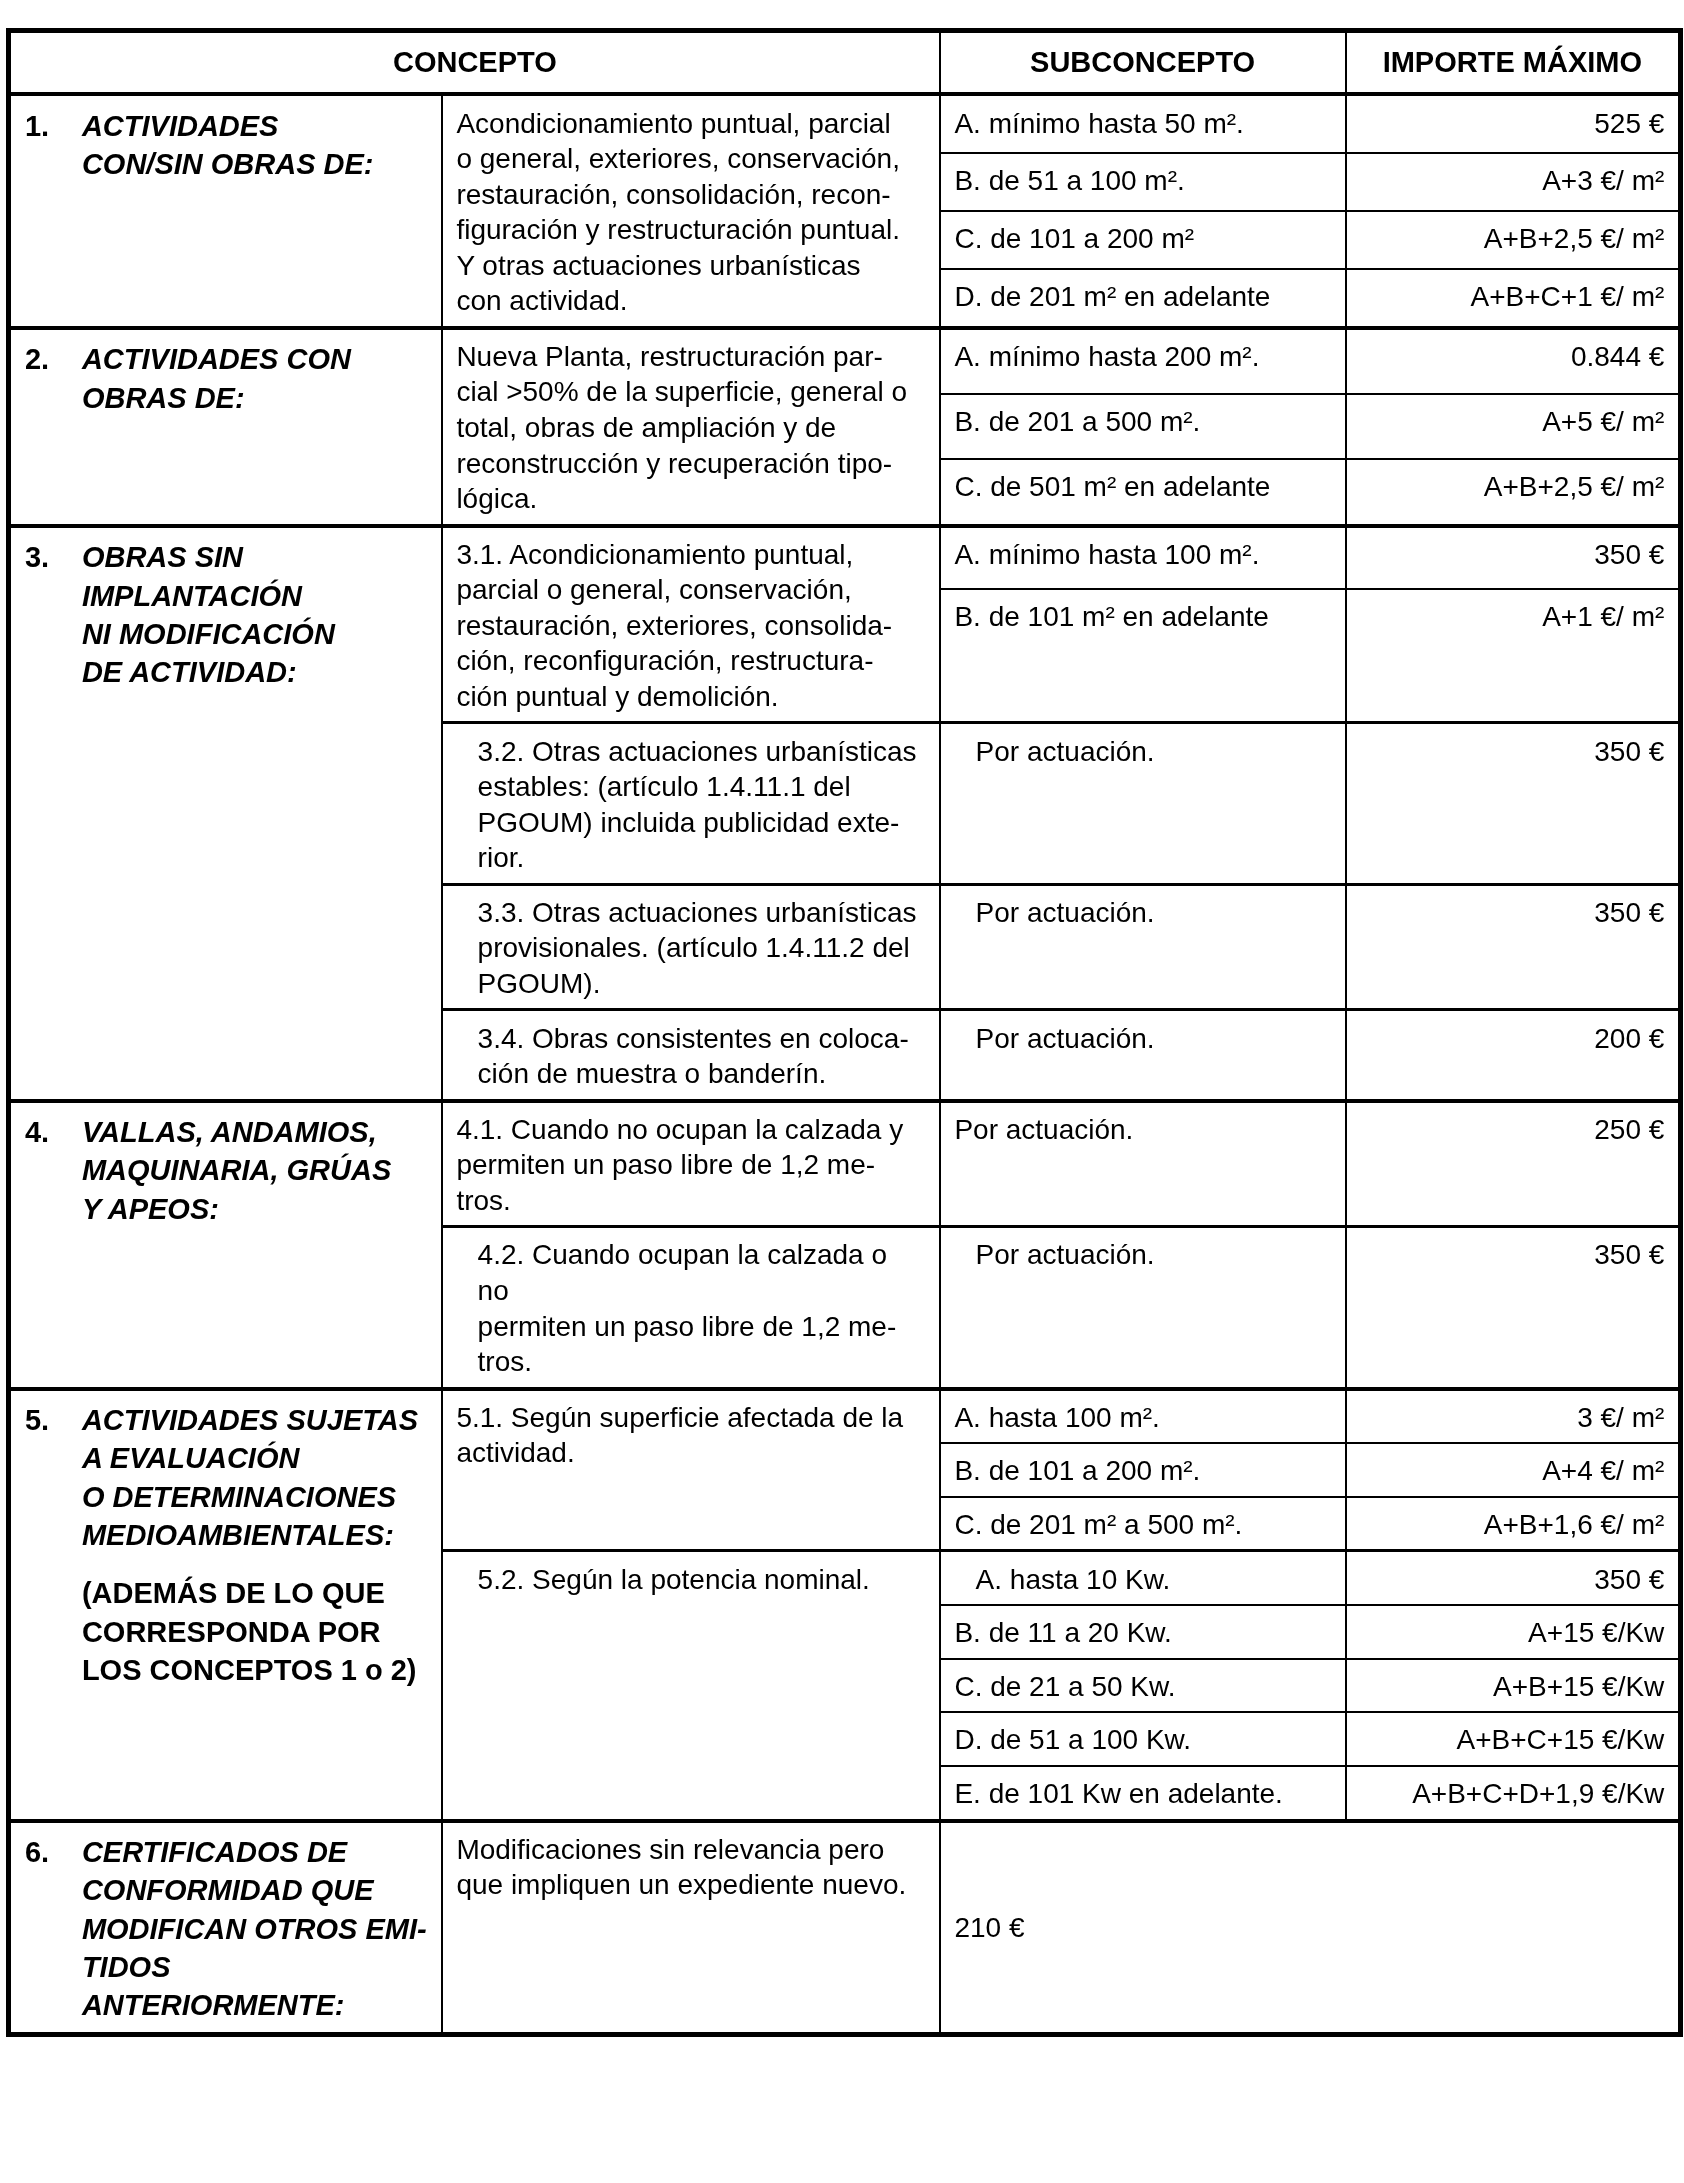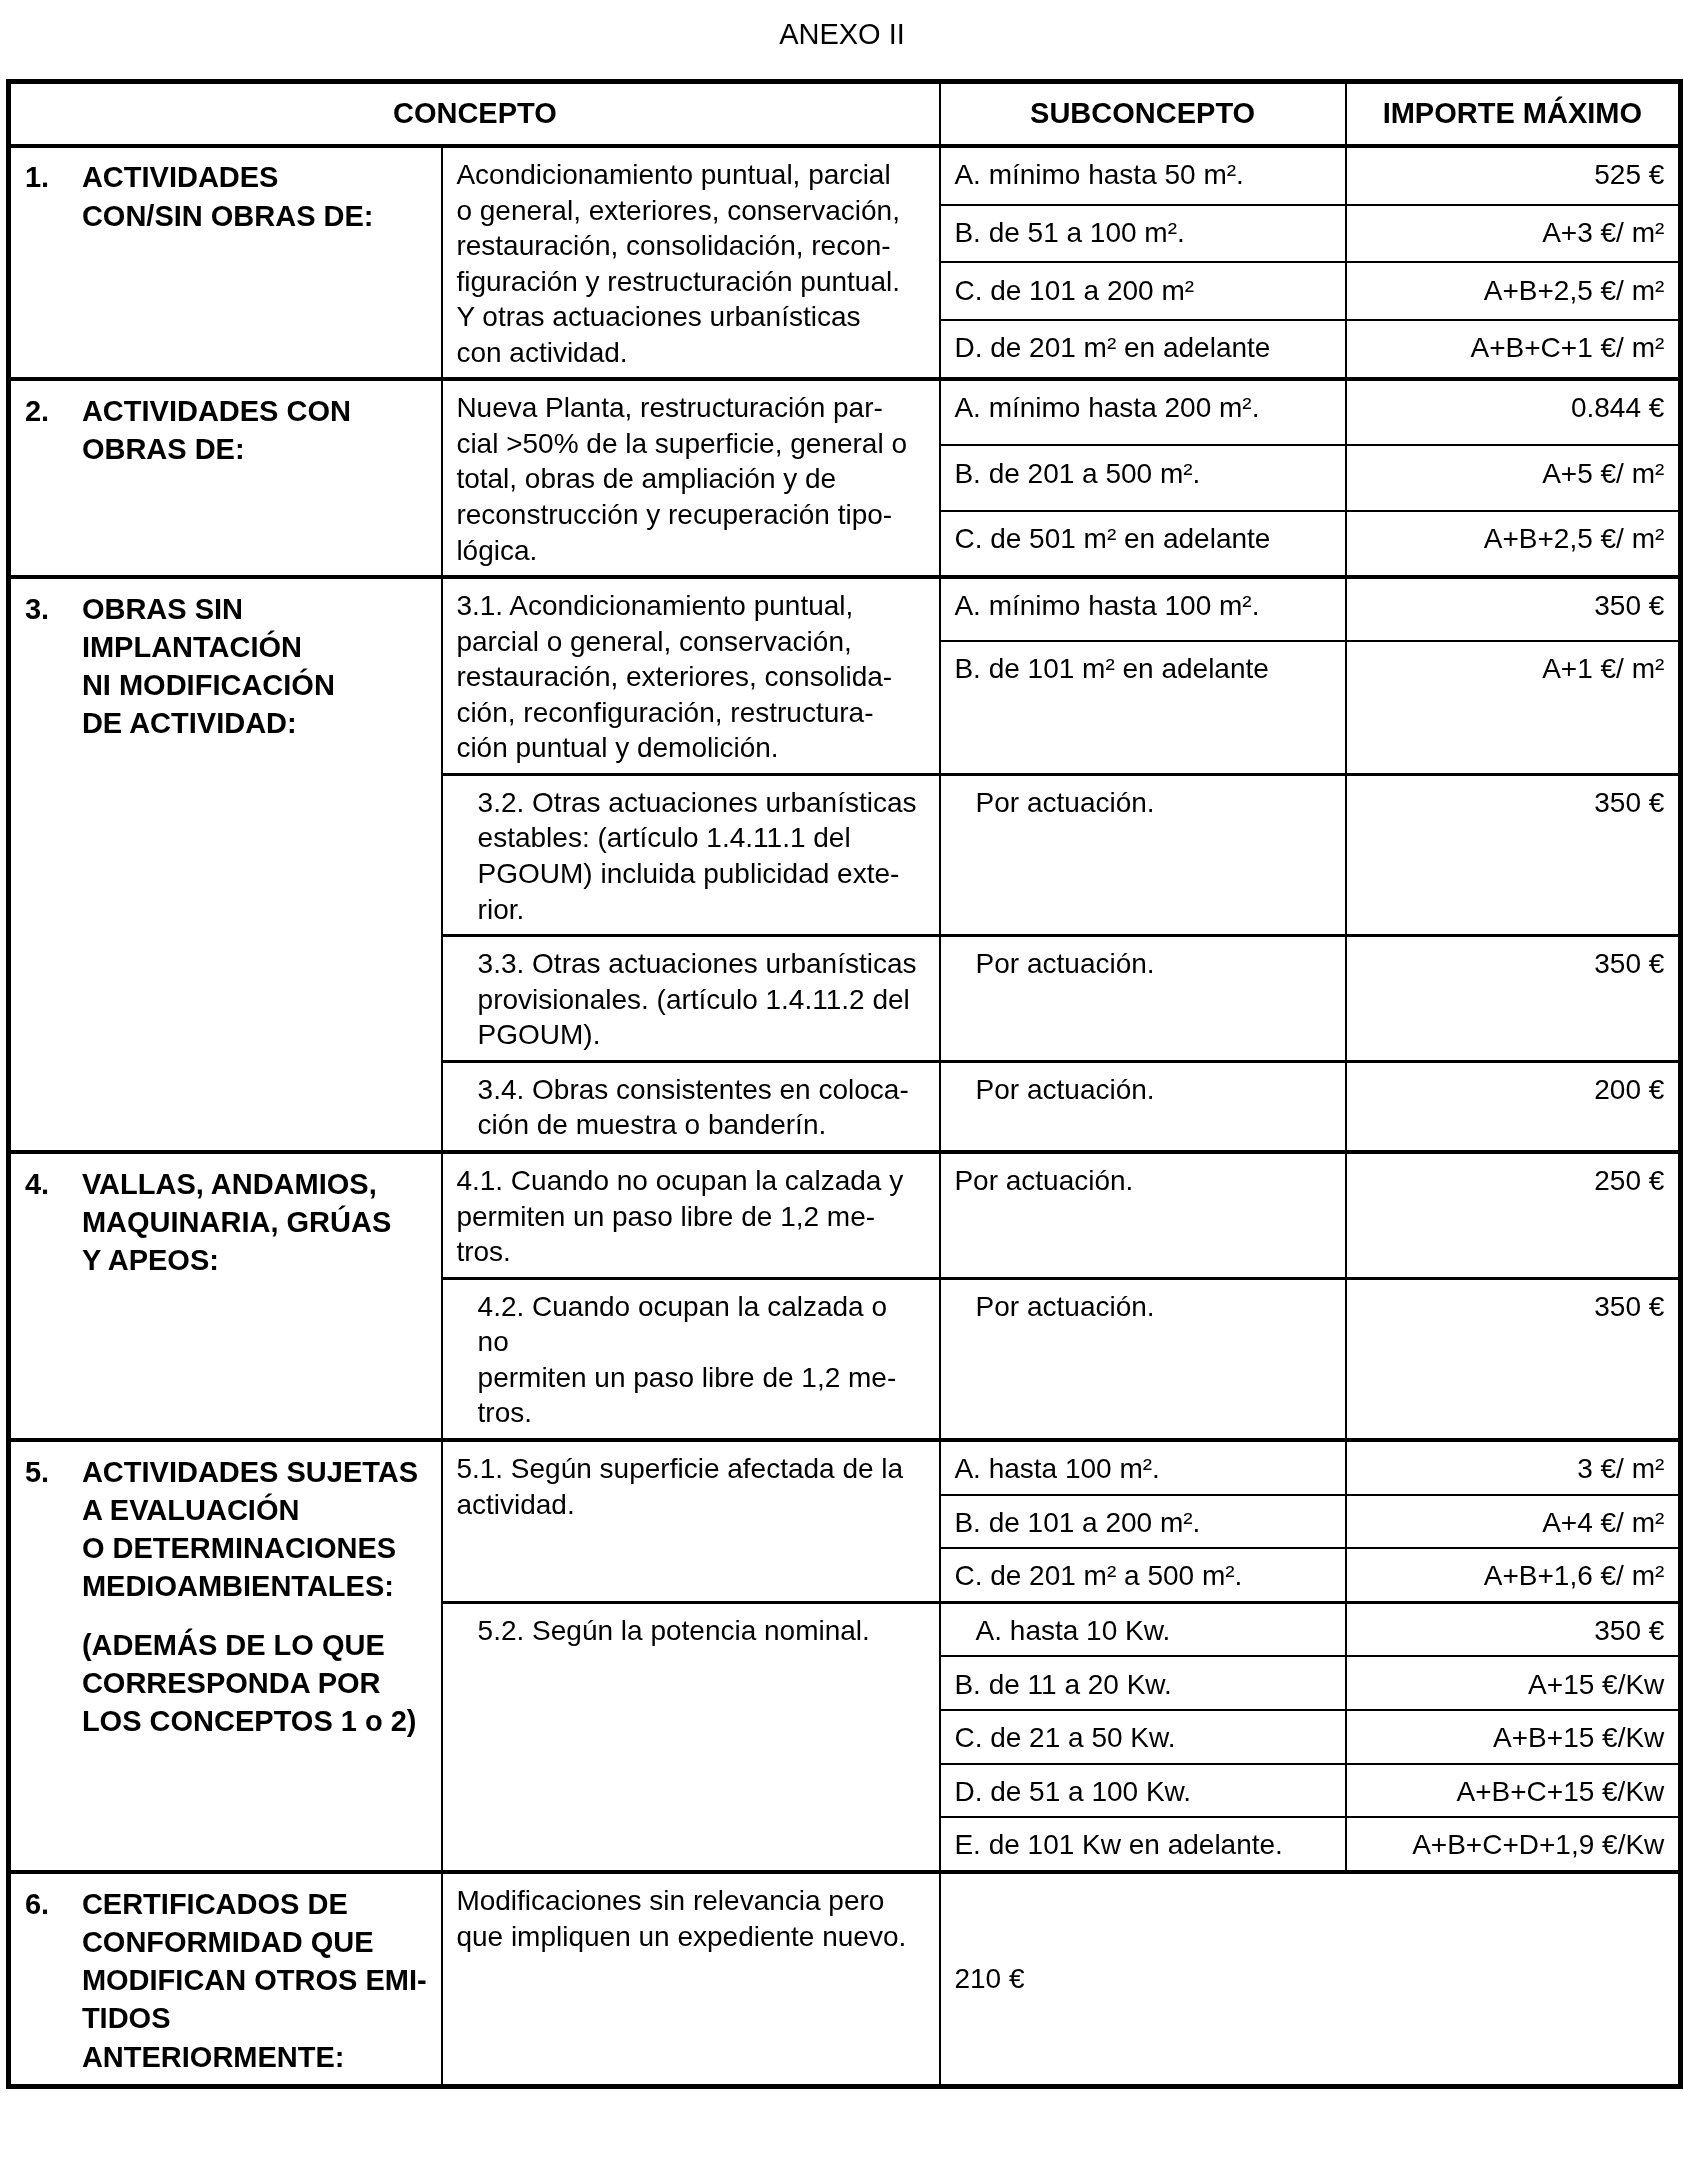--- a/index.html
+++ b/index.html
@@ -96,7 +96,6 @@
 
 <div class="page">
 
-  <p class="page-title">ANEXO II</p>
 
   <table class="tariff">
     <colgroup>

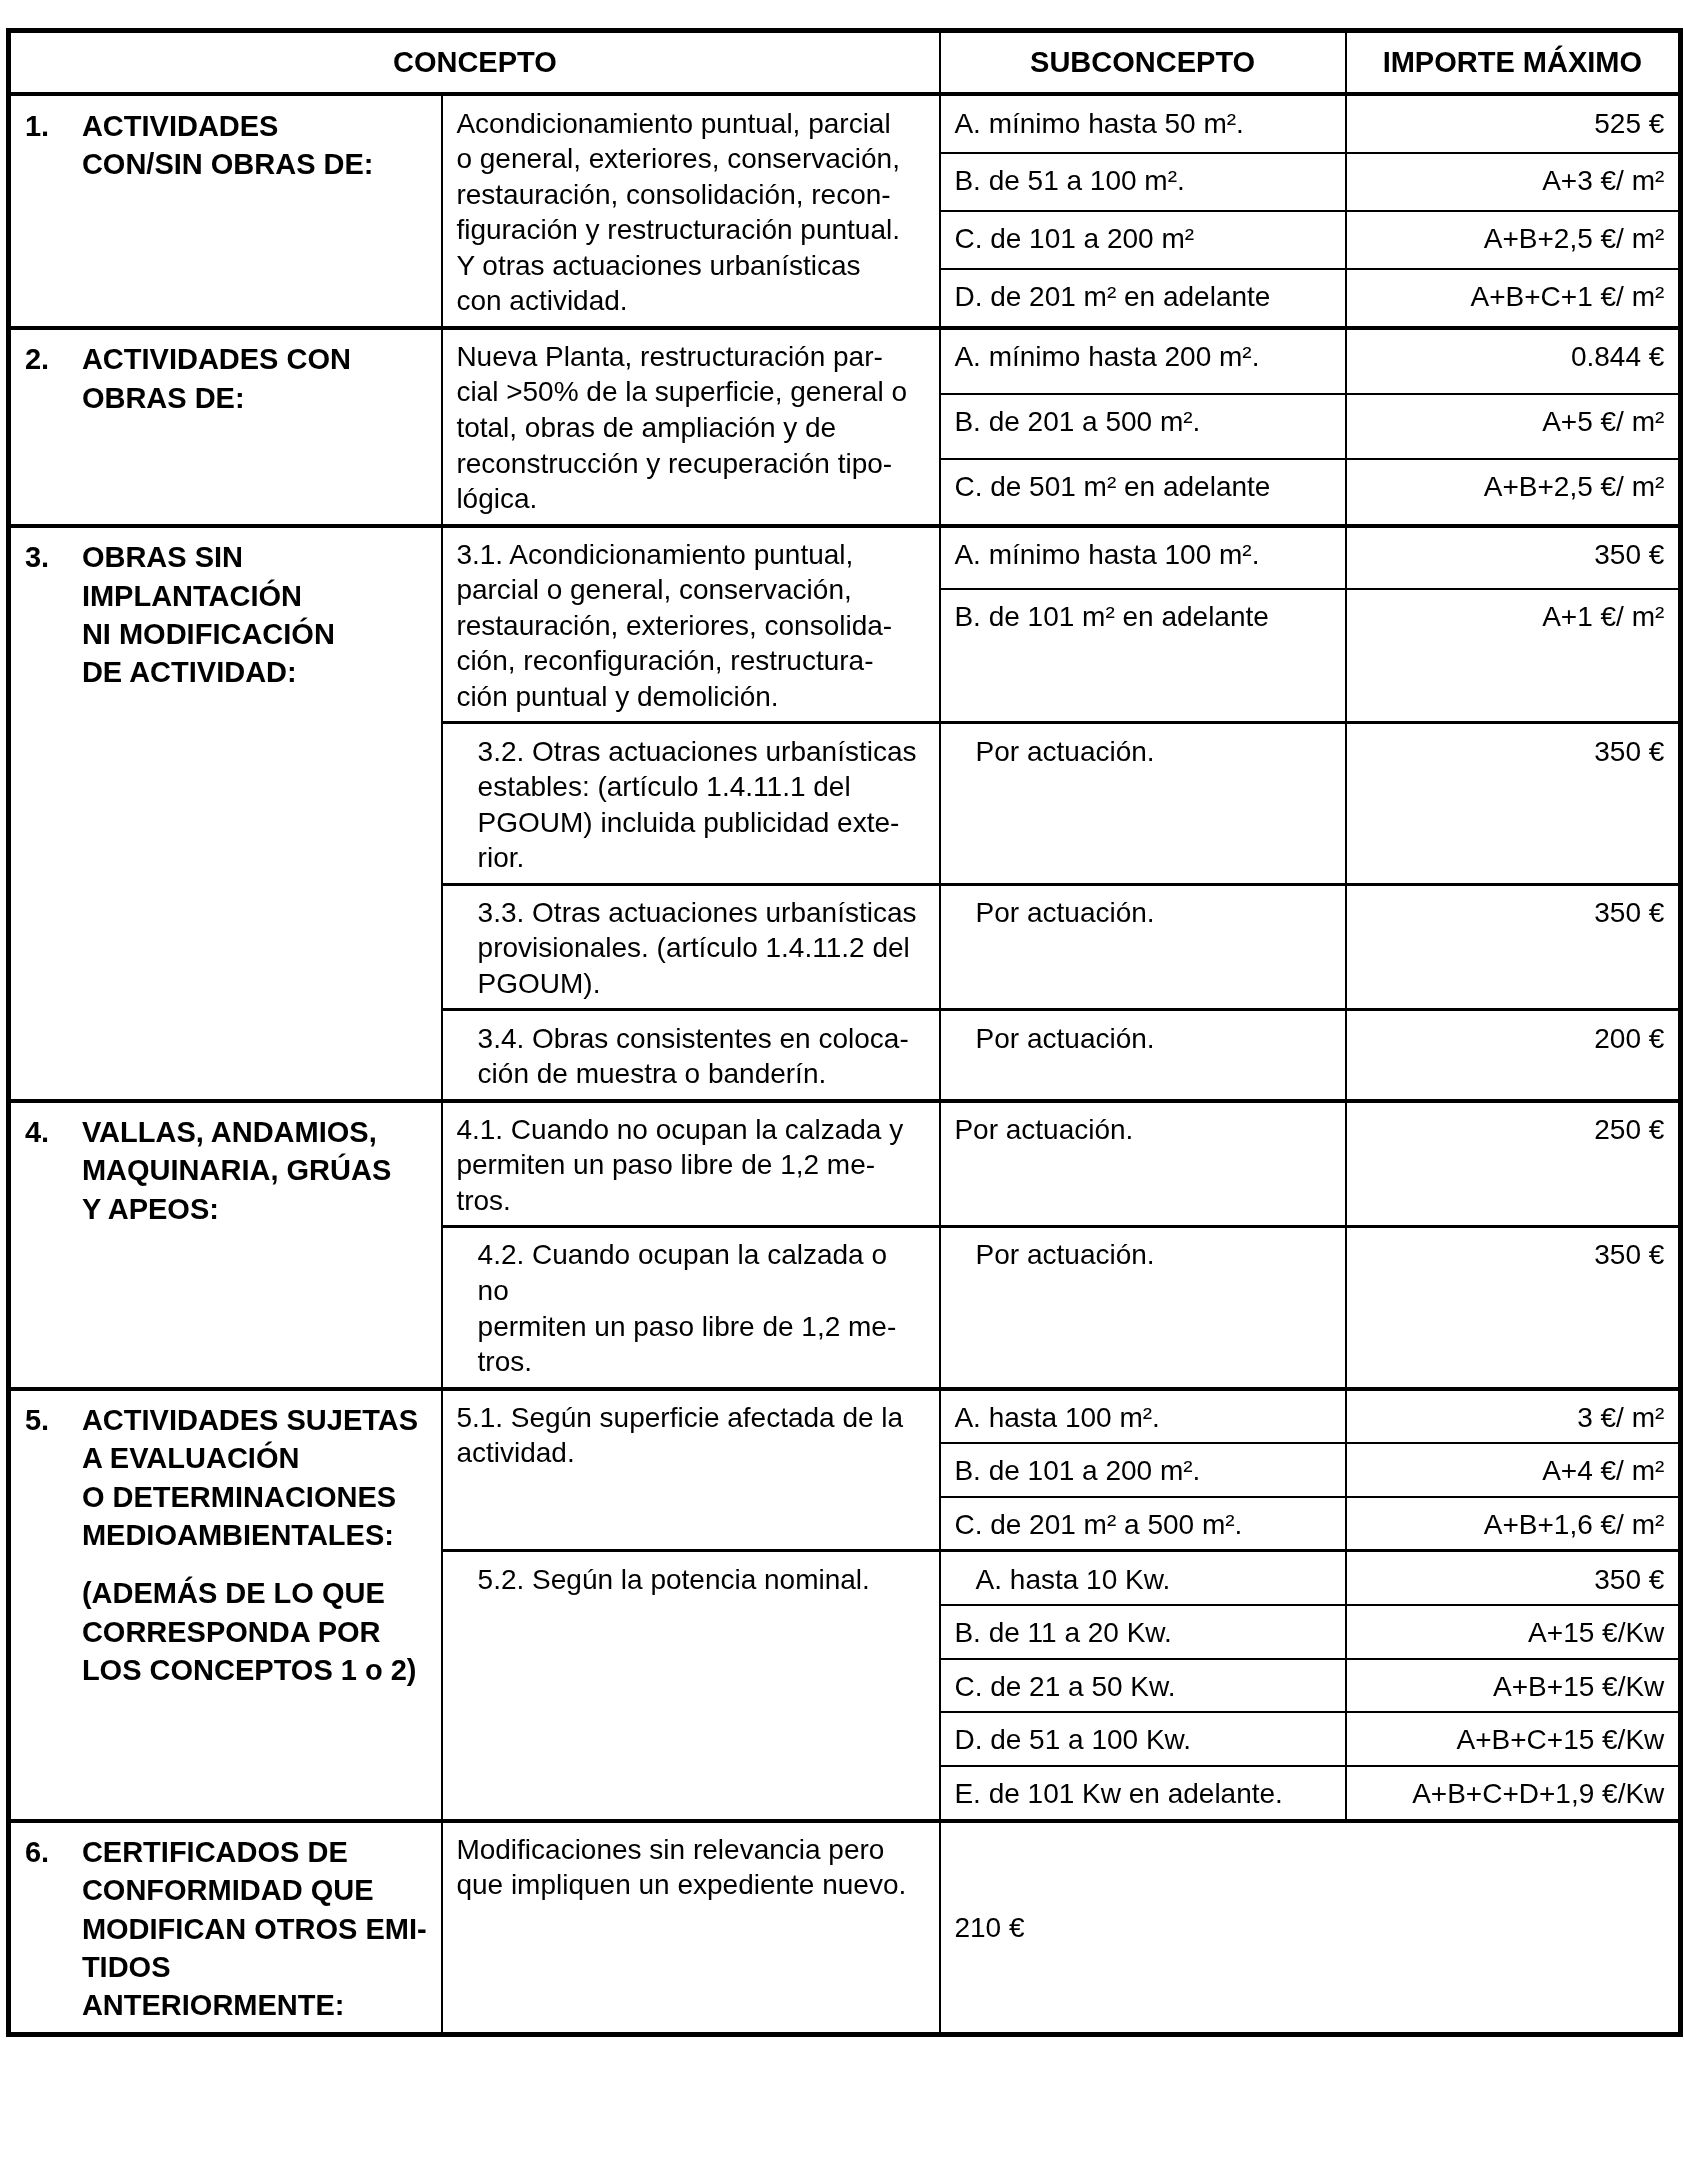--- a/index.html
+++ b/index.html
@@ -66,7 +66,7 @@
   }
   .label-row { display: flex; }
   .label-num { width: 57px; flex: 0 0 57px; }
-  .label-text { white-space: pre-line; flex: 1 1 auto; }
+  .label-text { white-space: pre-line; flex: 1 1 auto; font-style: italic; }
   .label-note {
     font-weight: 700;
     white-space: pre-line;

